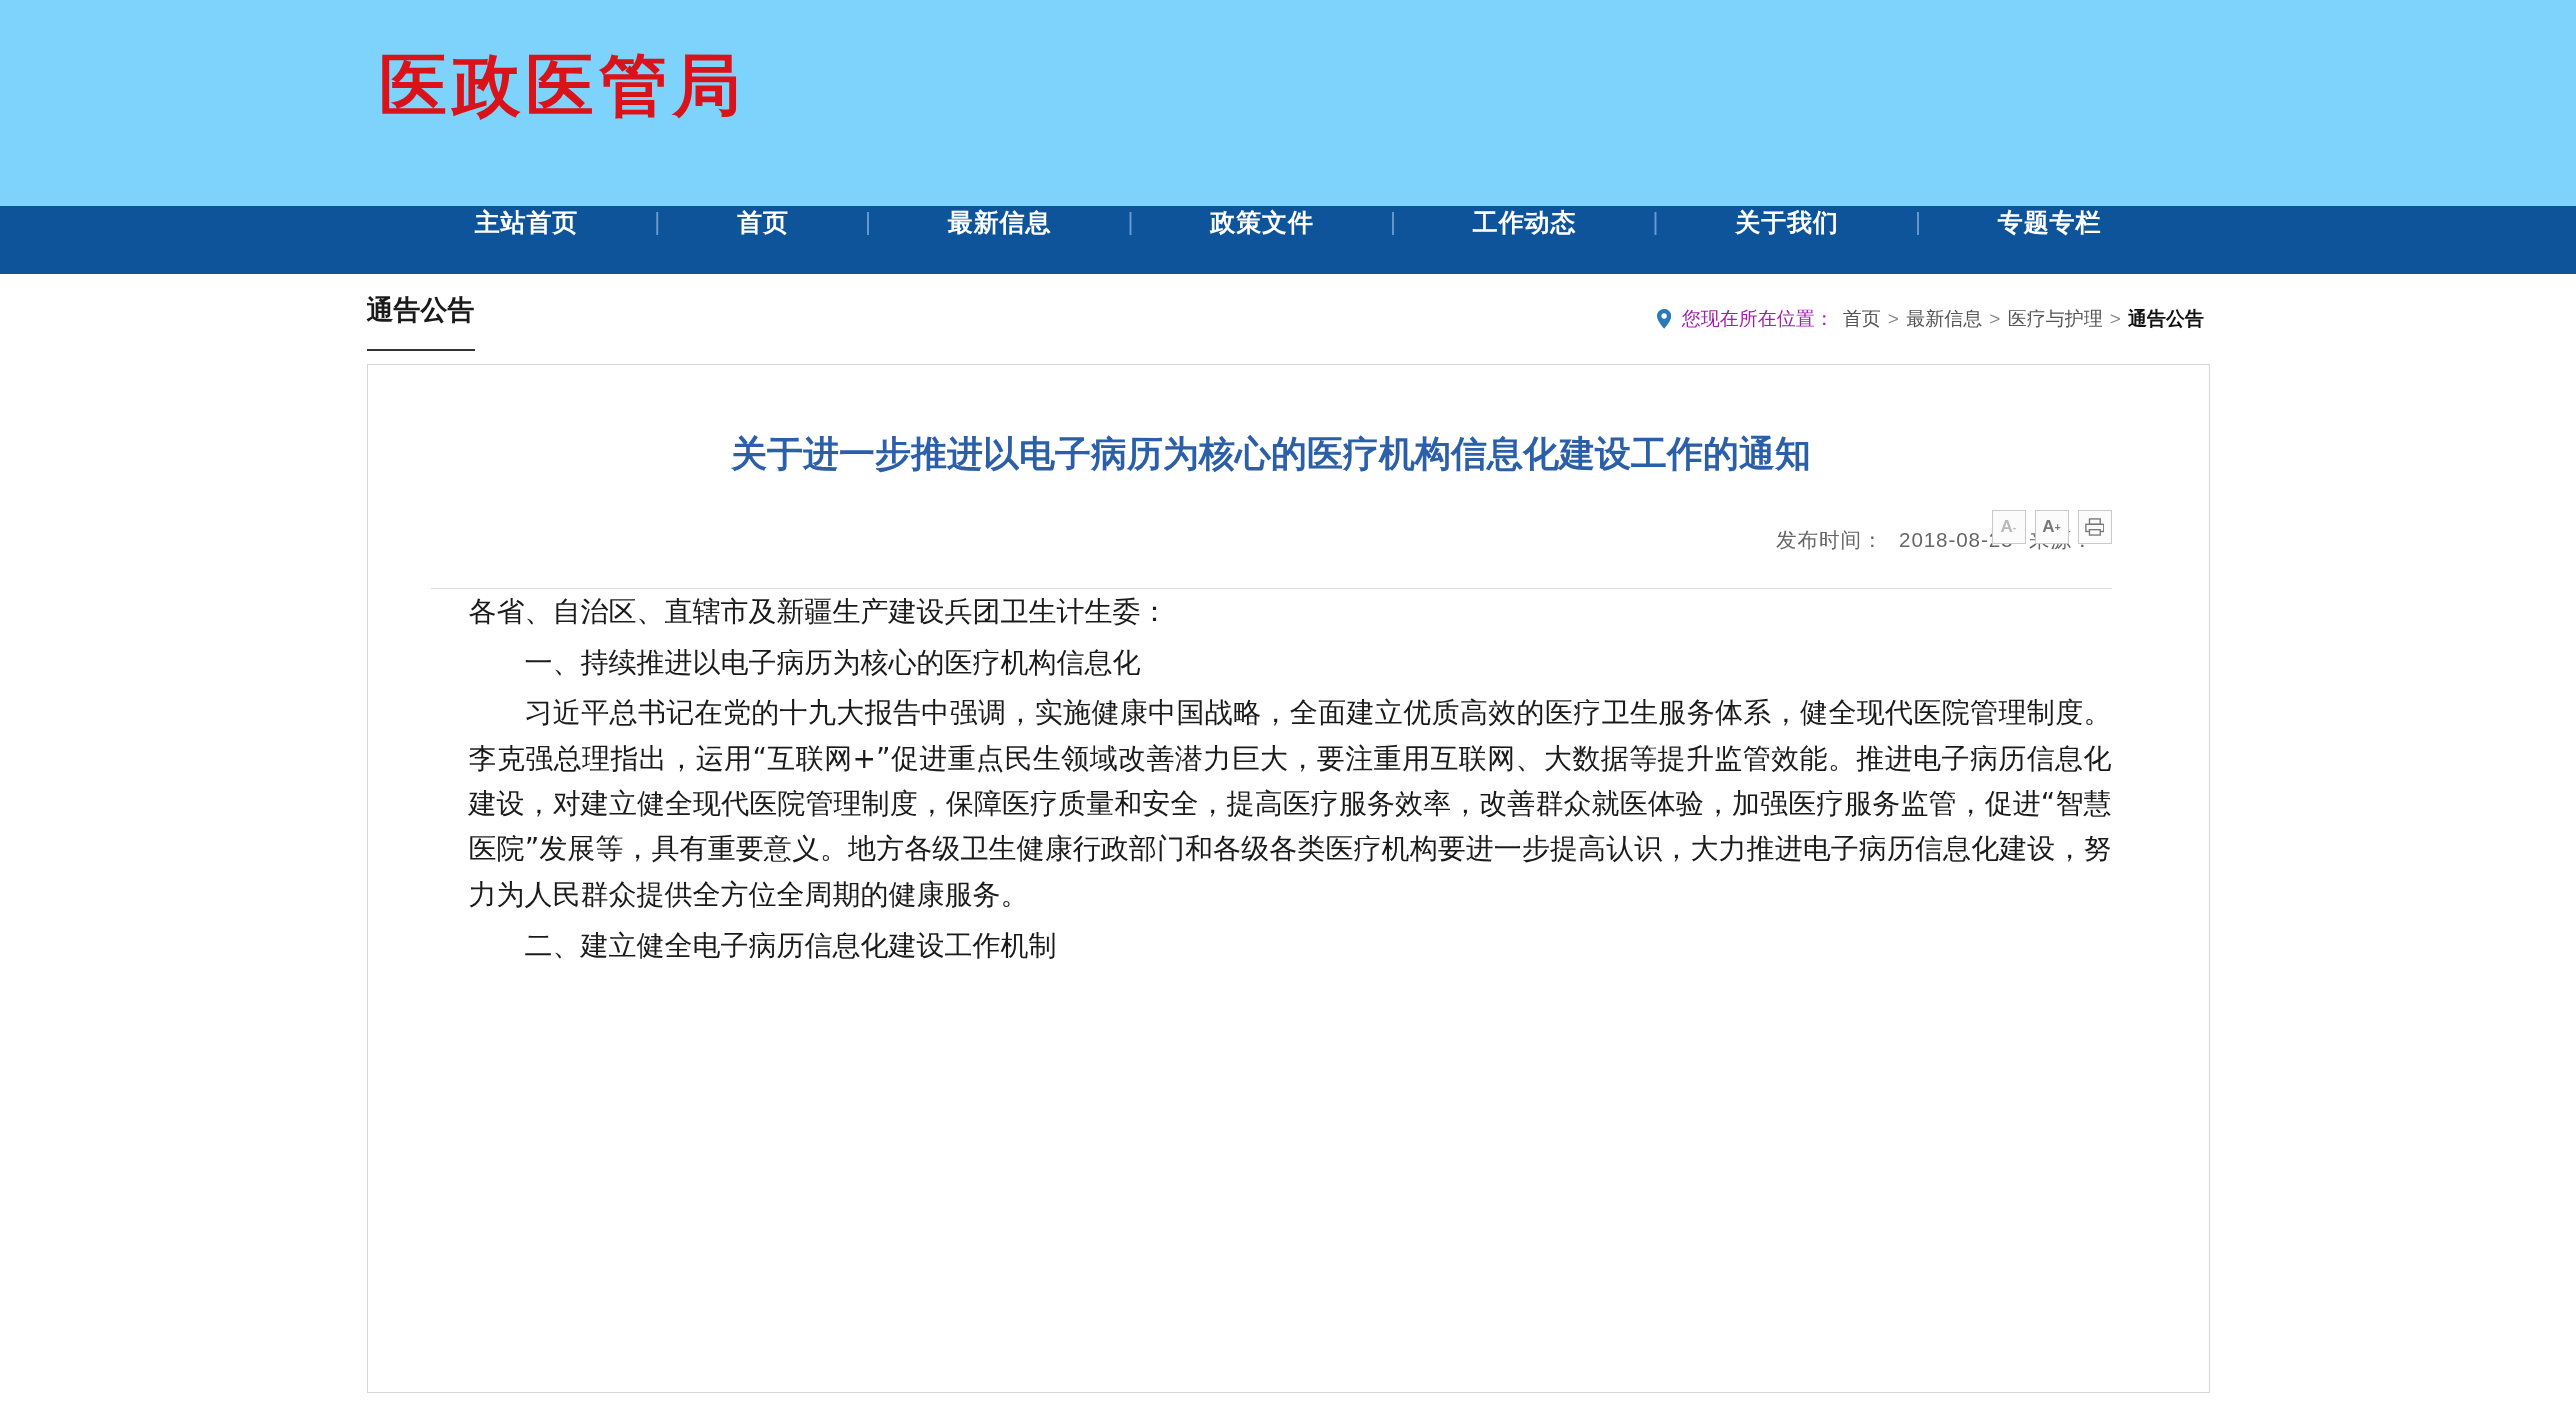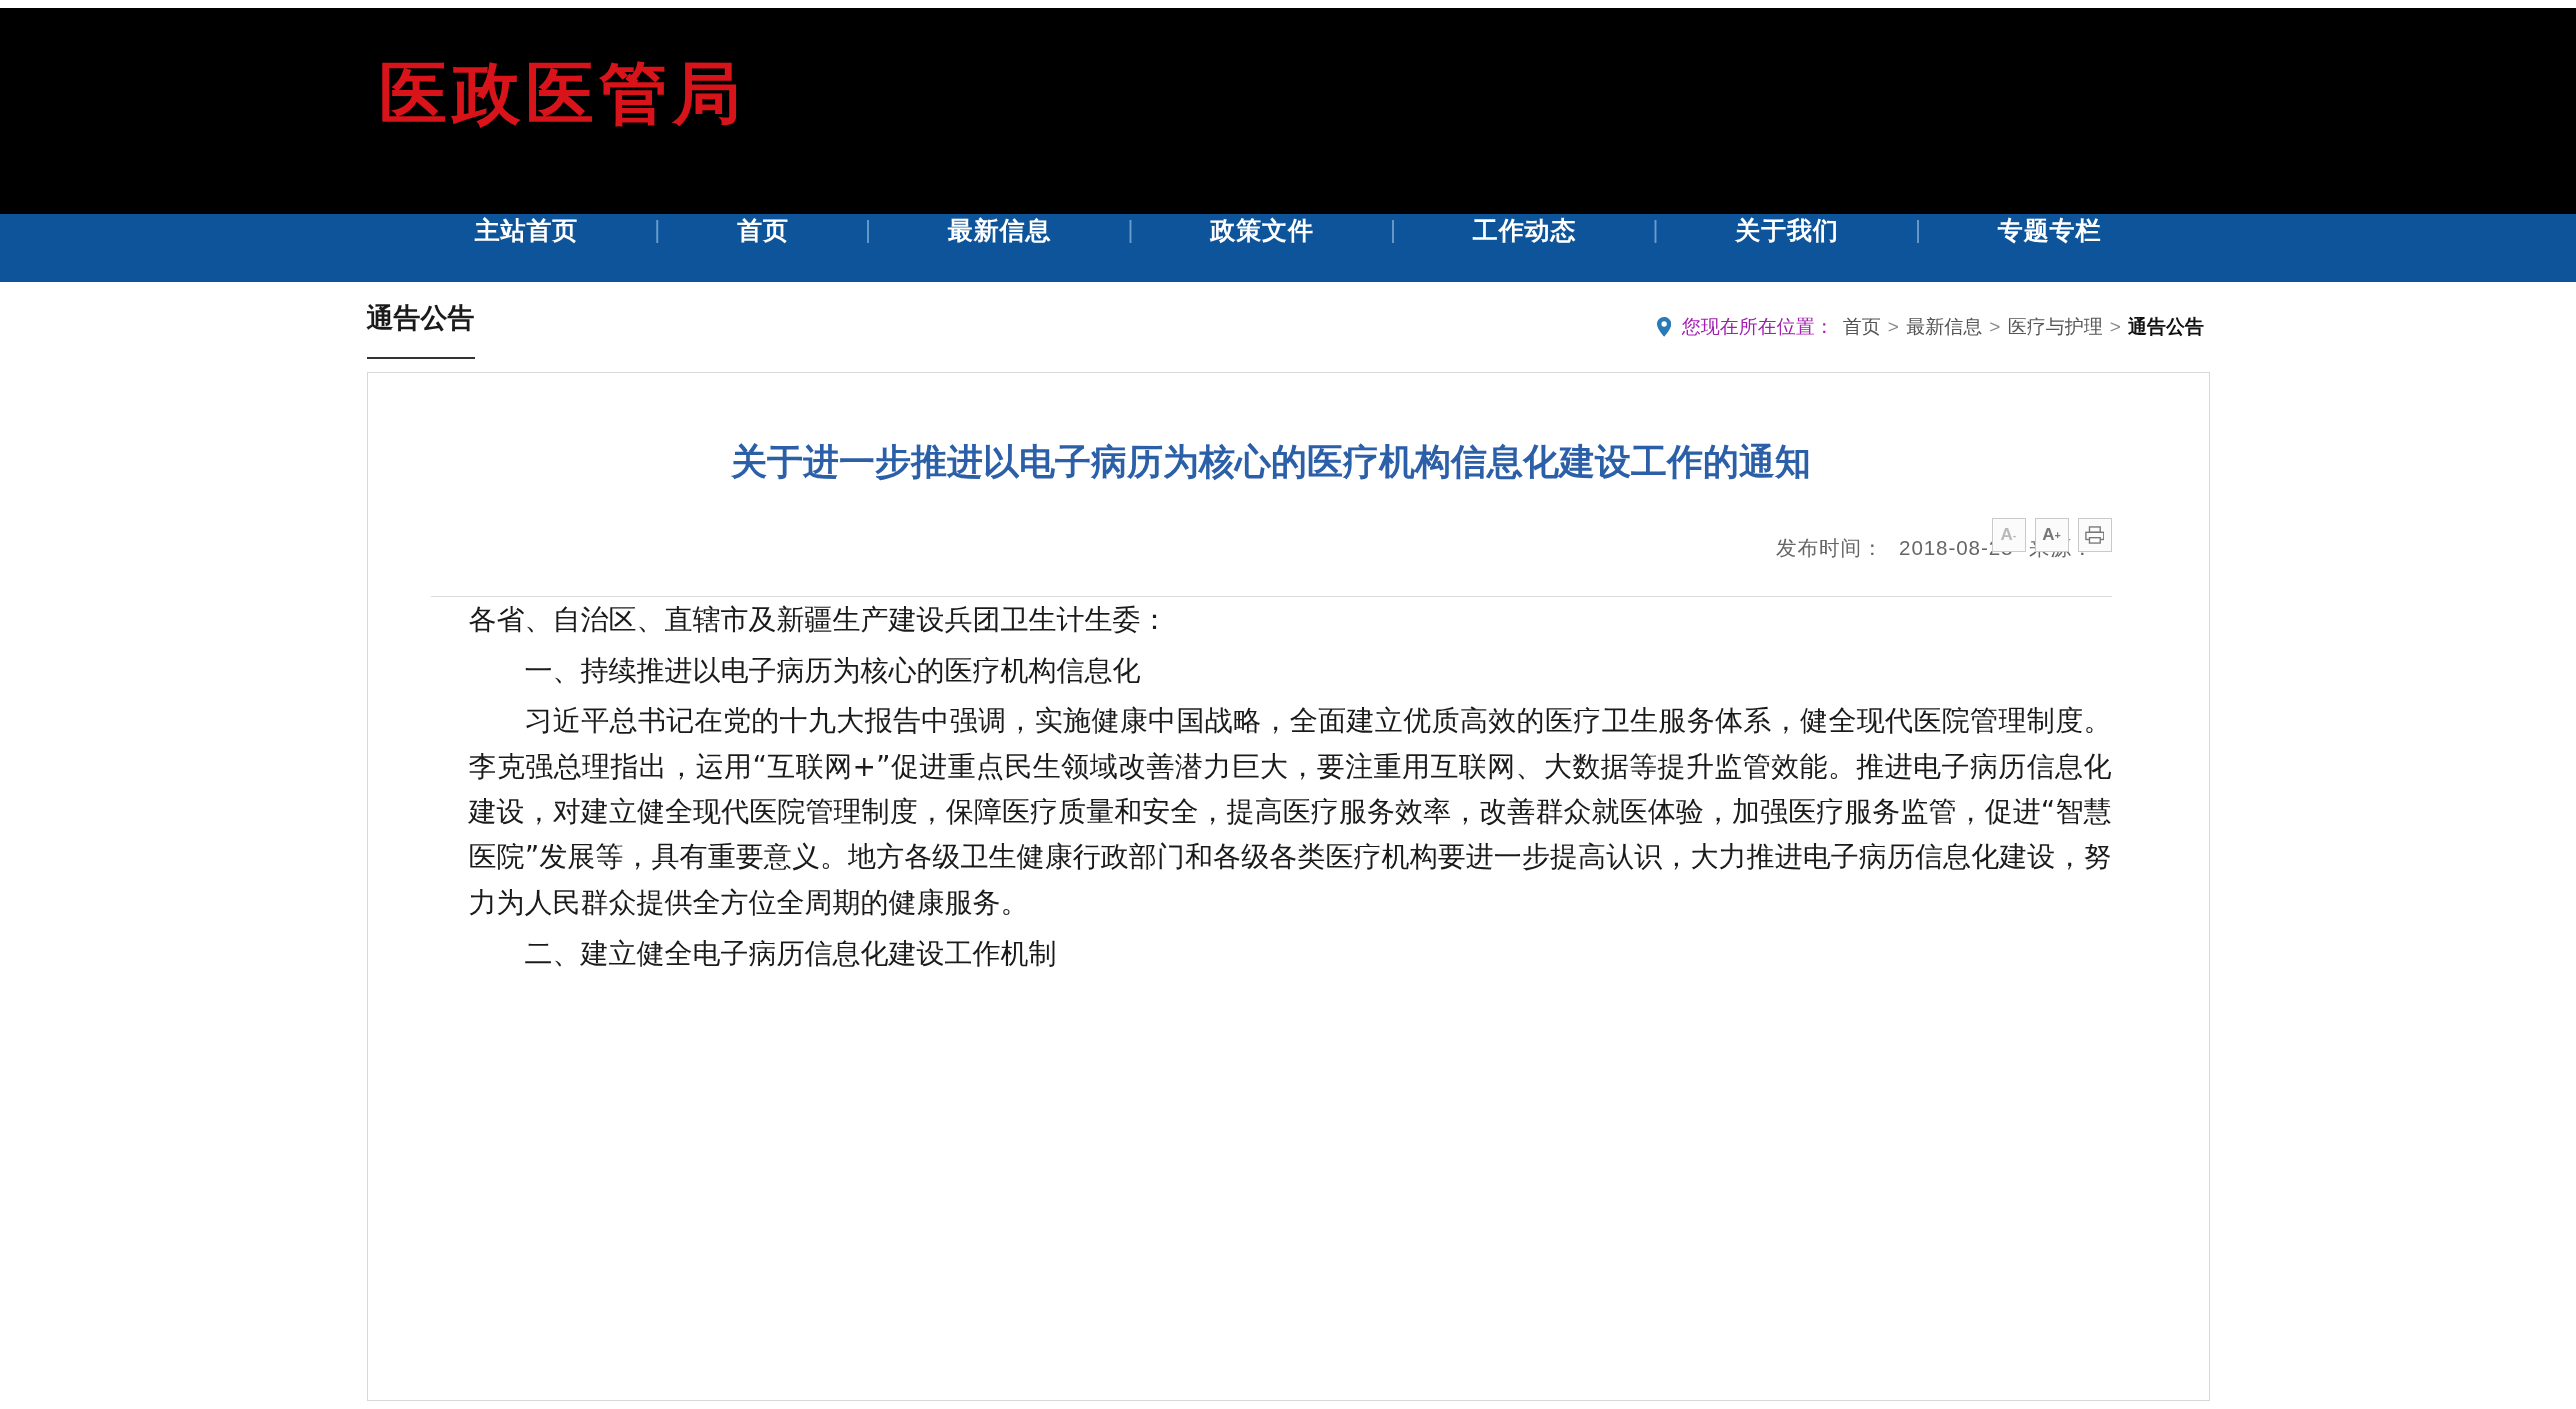--- a/index.html
+++ b/index.html
@@ -17,9 +17,8 @@
   
   .site-header {
     height: 206px;
-    background: #000000;
+    background: #7dd3fc;
     position: relative;
-    margin-top: 8px;
   }
   .logo {
     position: absolute;

